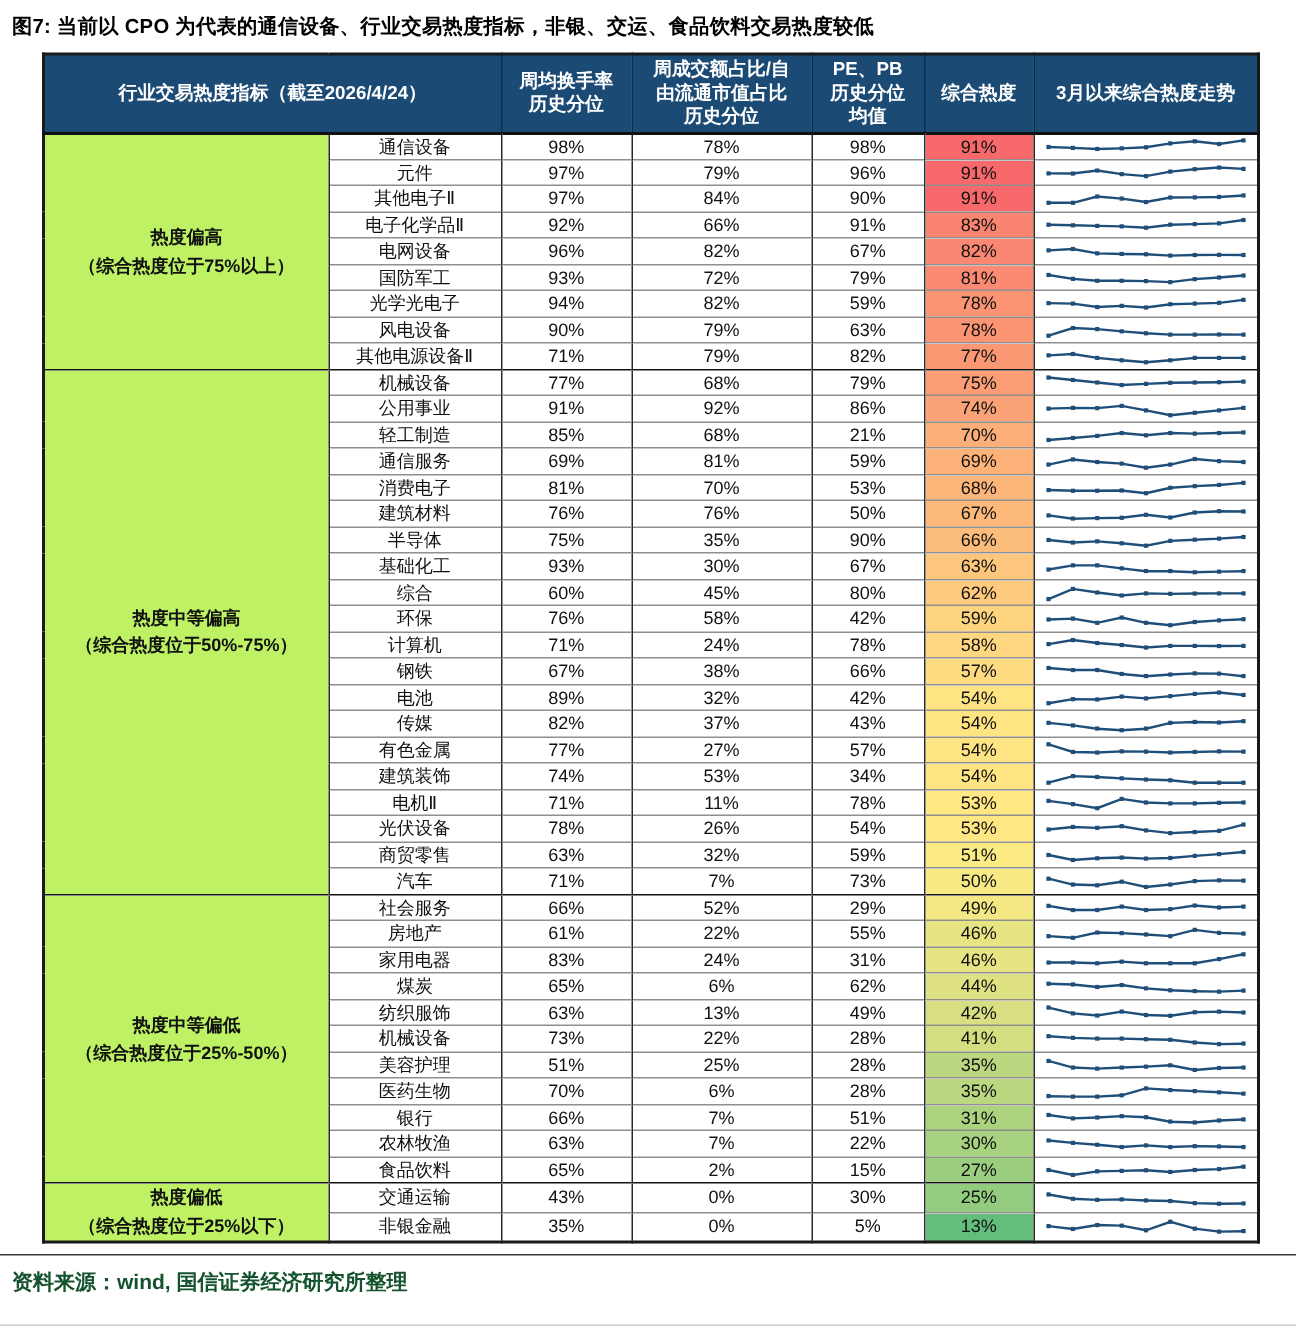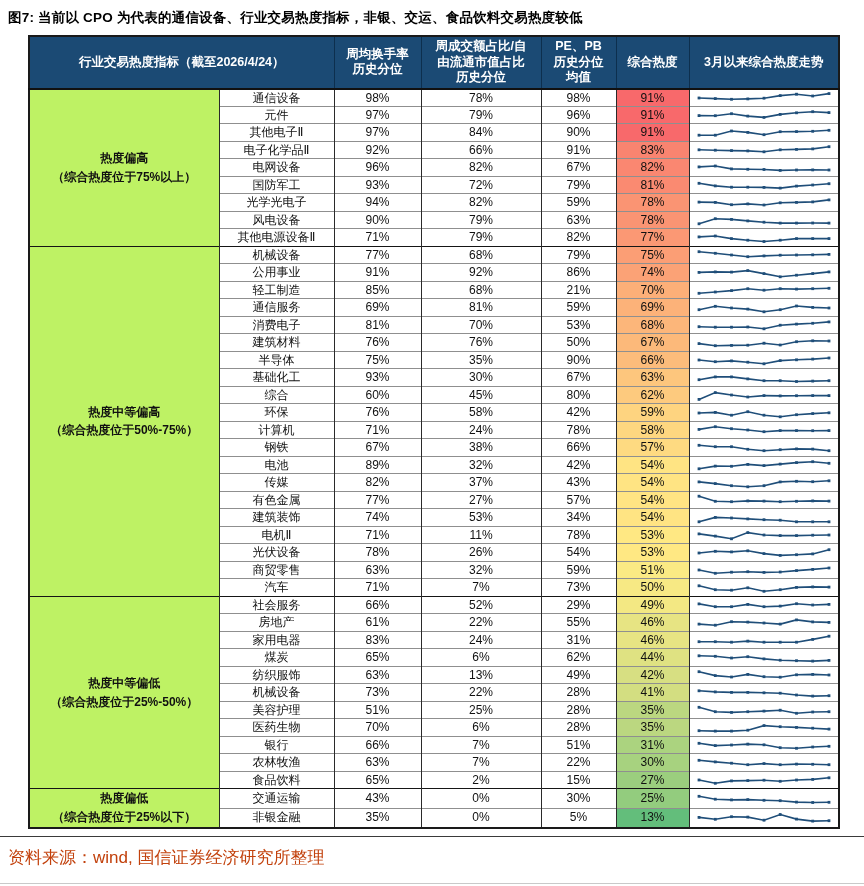--- a/index.html
+++ b/index.html
@@ -63,7 +63,7 @@
     width: 864px;
   }
   .source-note {
-    font-size: 17px; font-weight: normal; color: #c2410c;
+    font-size: 14px; font-weight: bold; color: #14532d;
     padding: 9px 8px 0 8px;
   }
   .bottom-rule {

